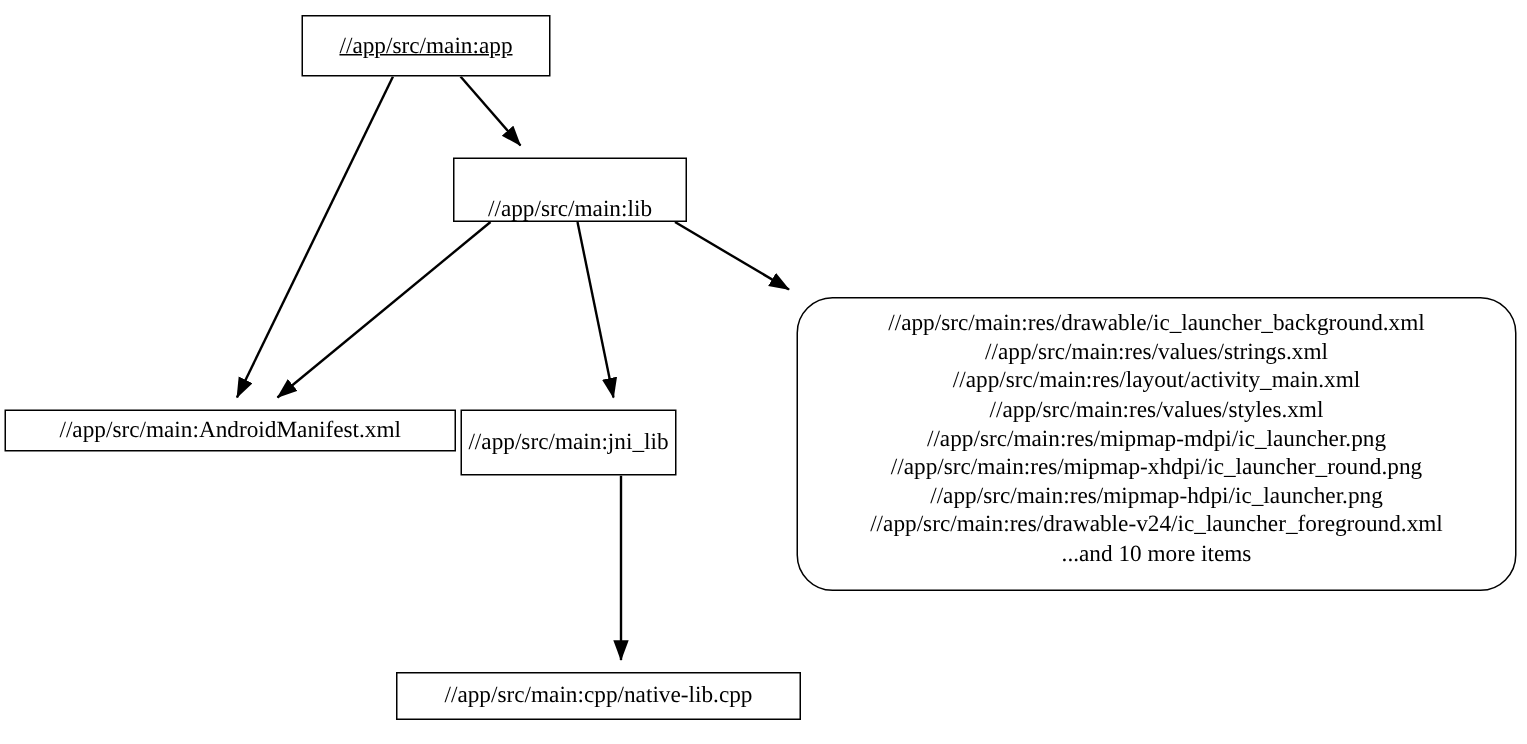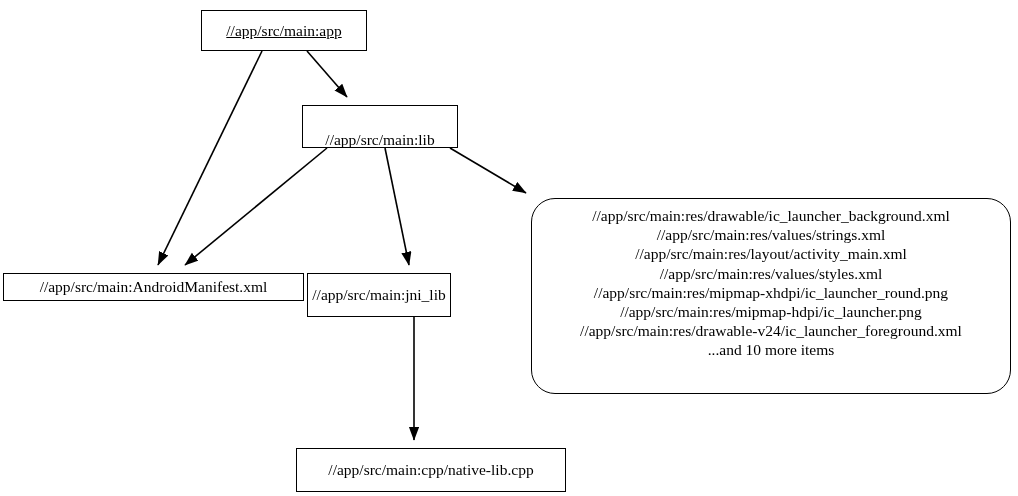--- a/index.html
+++ b/index.html
@@ -115,6 +115,7 @@
     <span class="line">//app/src/main:res/values/strings.xml</span>
     <span class="line">//app/src/main:res/layout/activity_main.xml</span>
     <span class="line">//app/src/main:res/values/styles.xml</span>
+    <span class="line">//app/src/main:res/mipmap-mdpi/ic_launcher.png</span>
     <span class="line">//app/src/main:res/mipmap-xhdpi/ic_launcher_round.png</span>
     <span class="line">//app/src/main:res/mipmap-hdpi/ic_launcher.png</span>
     <span class="line">//app/src/main:res/drawable-v24/ic_launcher_foreground.xml</span>

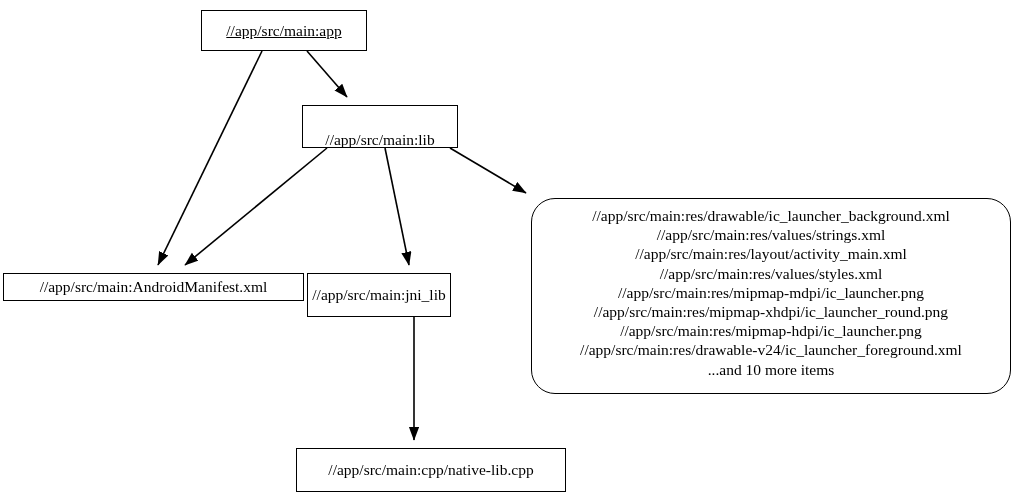--- a/index.html
+++ b/index.html
@@ -55,7 +55,7 @@
   #node-manifest   { left: 3px;   top: 273px; width: 301px; height: 28px; }
   #node-jnilib     { left: 307px; top: 273px; width: 144px; height: 44px; }
   #node-res        { left: 531px; top: 198px; width: 480px; height: 196px; border-radius: 24px; }
-  #node-nativelib  { left: 296px; top: 448px; width: 270px; height: 44px; }
+  #node-nativelib  { left: 264px; top: 448px; width: 270px; height: 32px; }
 </style>
 </head>
 <body>

